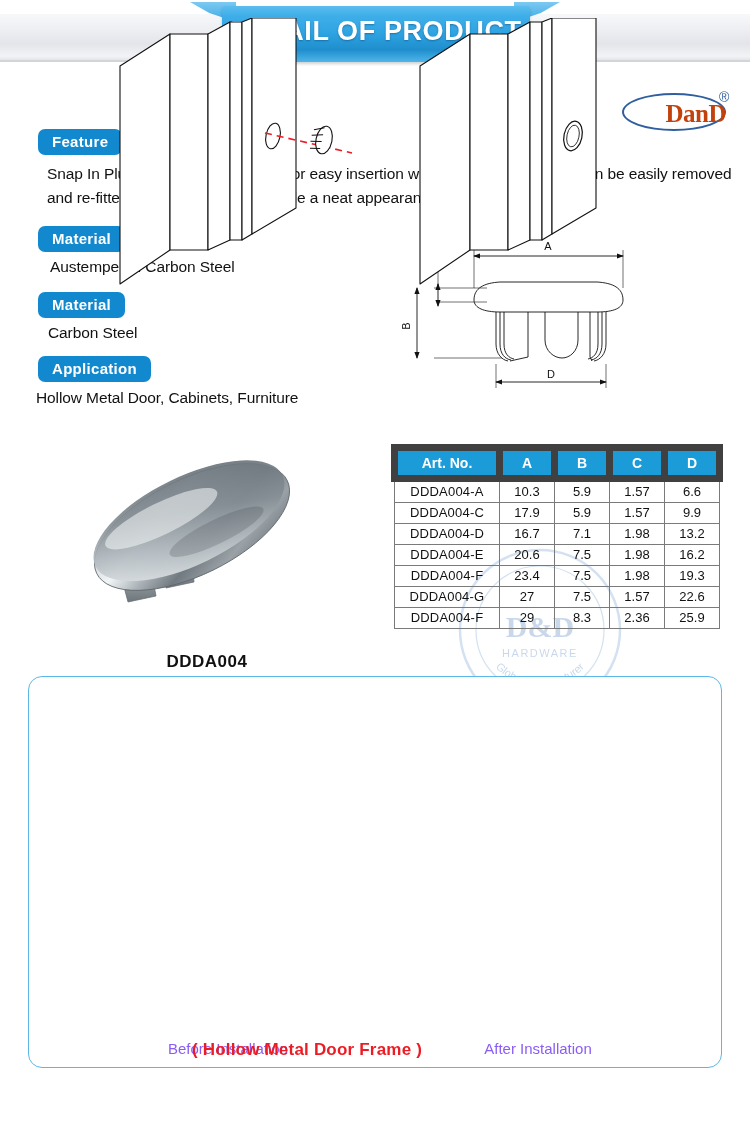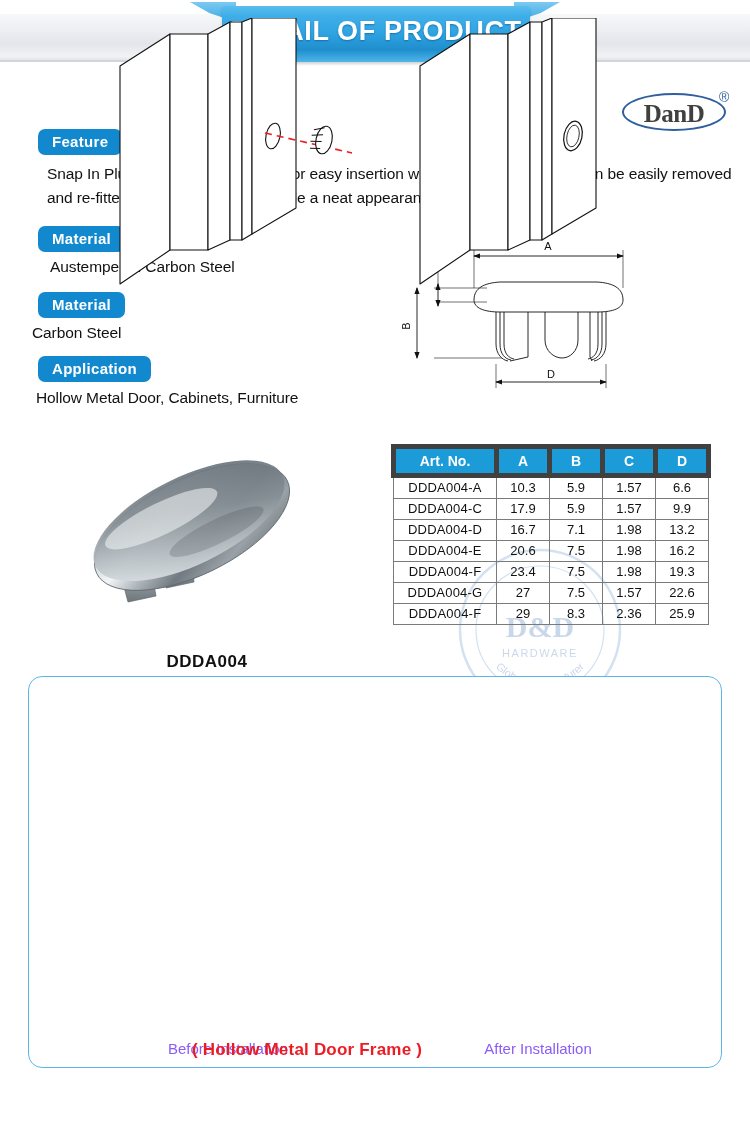--- a/index.html
+++ b/index.html
@@ -83,11 +83,11 @@
     position: absolute;
     left: 0; top: 11px;
     width: 104px;
-    text-align: center;
+    text-align: right;
     font-family: "Liberation Serif", serif;
     font-size: 25px;
     font-weight: bold;
-    color: #404040;
+    color: #c2410c;
     letter-spacing: -0.5px;
   }
   .logo-r {

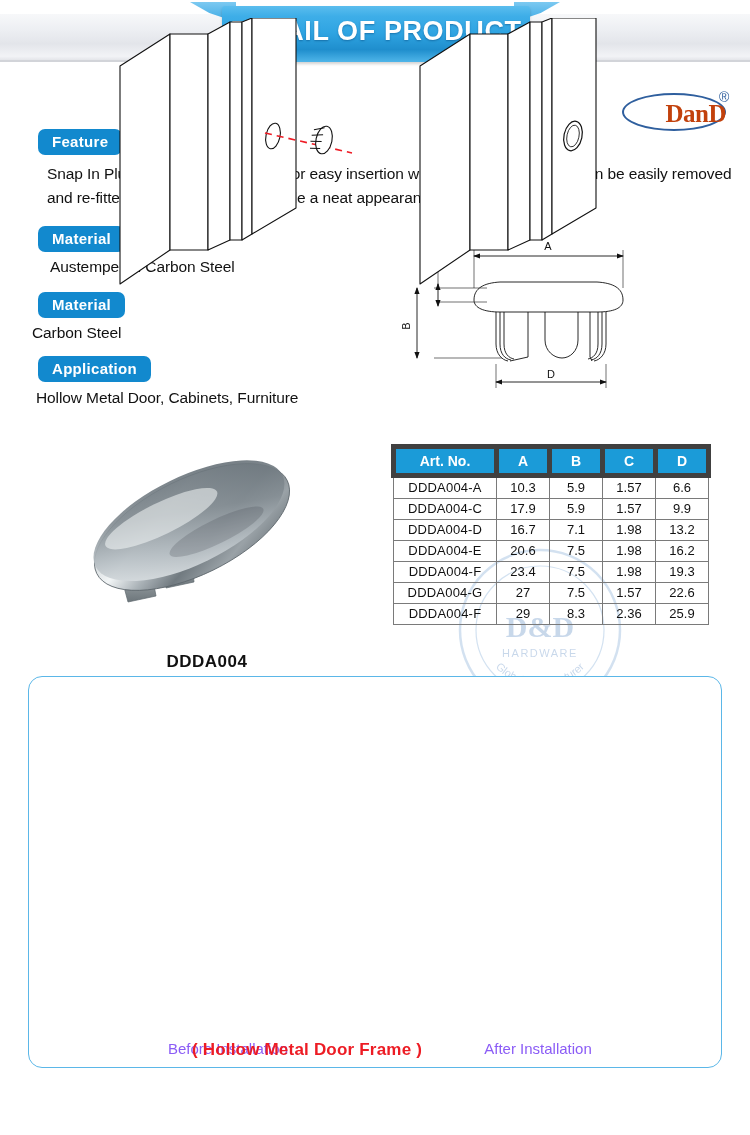--- a/index.html
+++ b/index.html
@@ -123,7 +123,7 @@
   #badge-material-1   { left: 38px; top: 226px; }
   #material-1-text    { left: 50px; top: 255px; }
   #badge-material-2   { left: 38px; top: 292px; }
-  #material-2-text    { left: 32px; top: 321px; }
+  #material-2-text    { left: 48px; top: 321px; }
   #badge-application  { left: 38px; top: 356px; }
   #application-text   { left: 36px; top: 386px; }
 

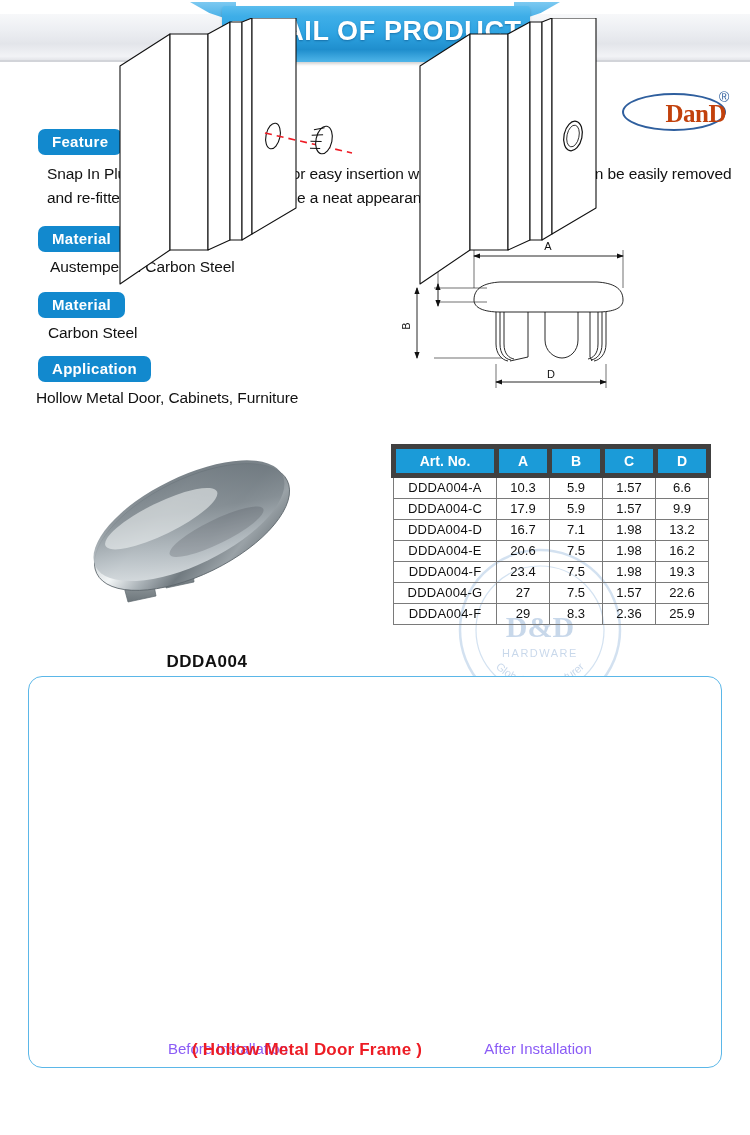--- a/index.html
+++ b/index.html
@@ -165,7 +165,7 @@
     color: #ffffff;
     font-weight: bold;
     font-size: 14px;
-    border: 5px solid #404040;
+    border: 7px solid #404040;
     padding: 4px 0;
     text-align: center;
   }

